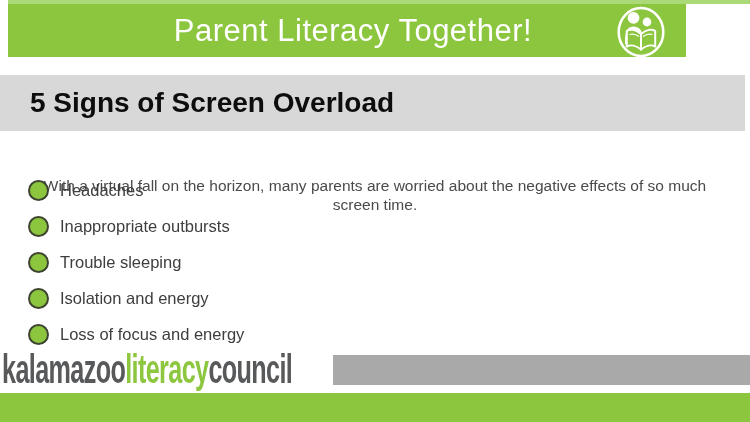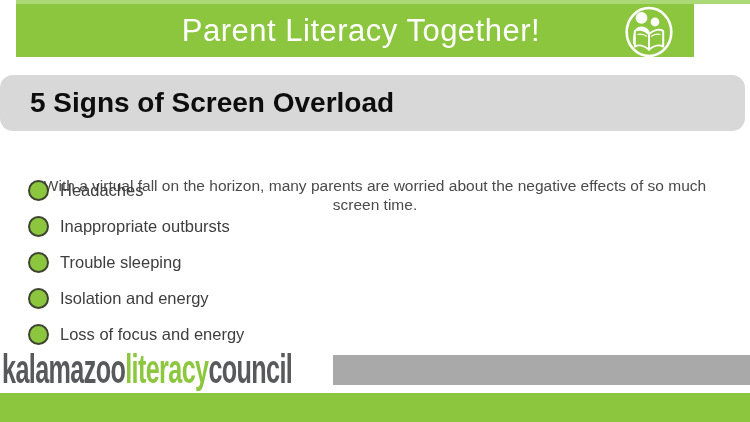--- a/index.html
+++ b/index.html
@@ -17,7 +17,7 @@
   
   .header-bar {
     position: absolute;
-    top: 0; left: 16px;
+    top: 0; left: 8px;
     width: 678px; height: 57px;
     background: #8CC63F;
   }

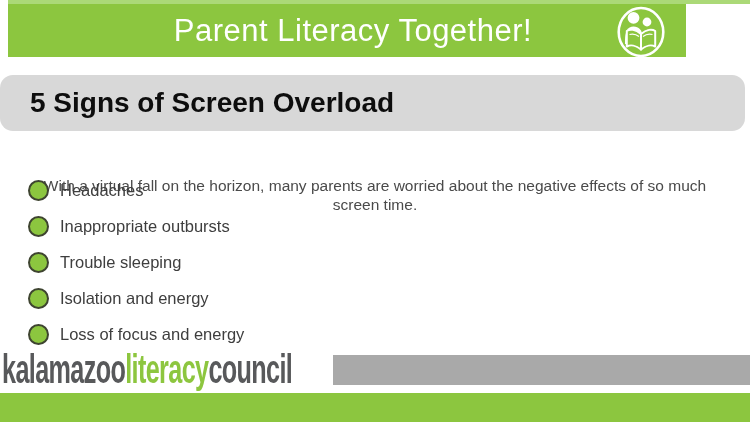--- a/index.html
+++ b/index.html
@@ -50,7 +50,6 @@
     top: 75px; left: 0;
     width: 745px; height: 56px;
     background: #D8D8D8;
-    border-radius: 13px;
   }
   .title-band .page-title {
     position: absolute;

